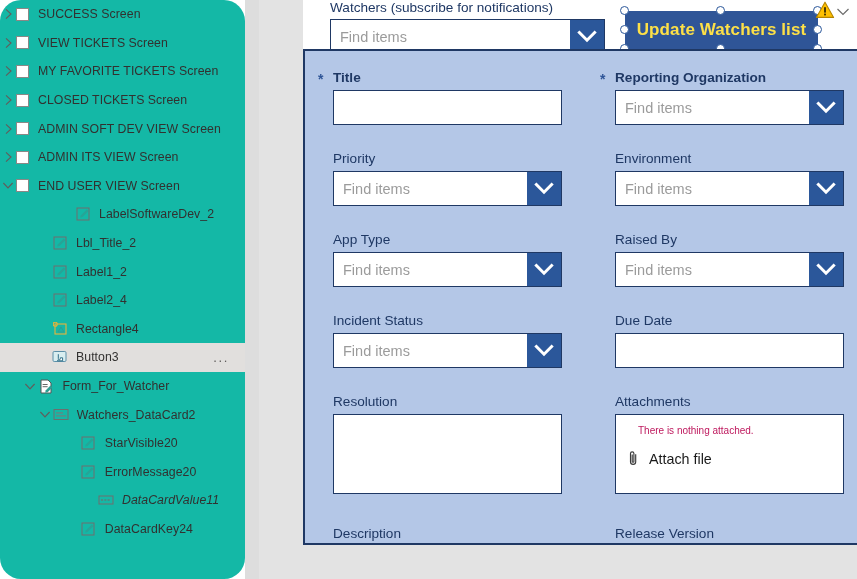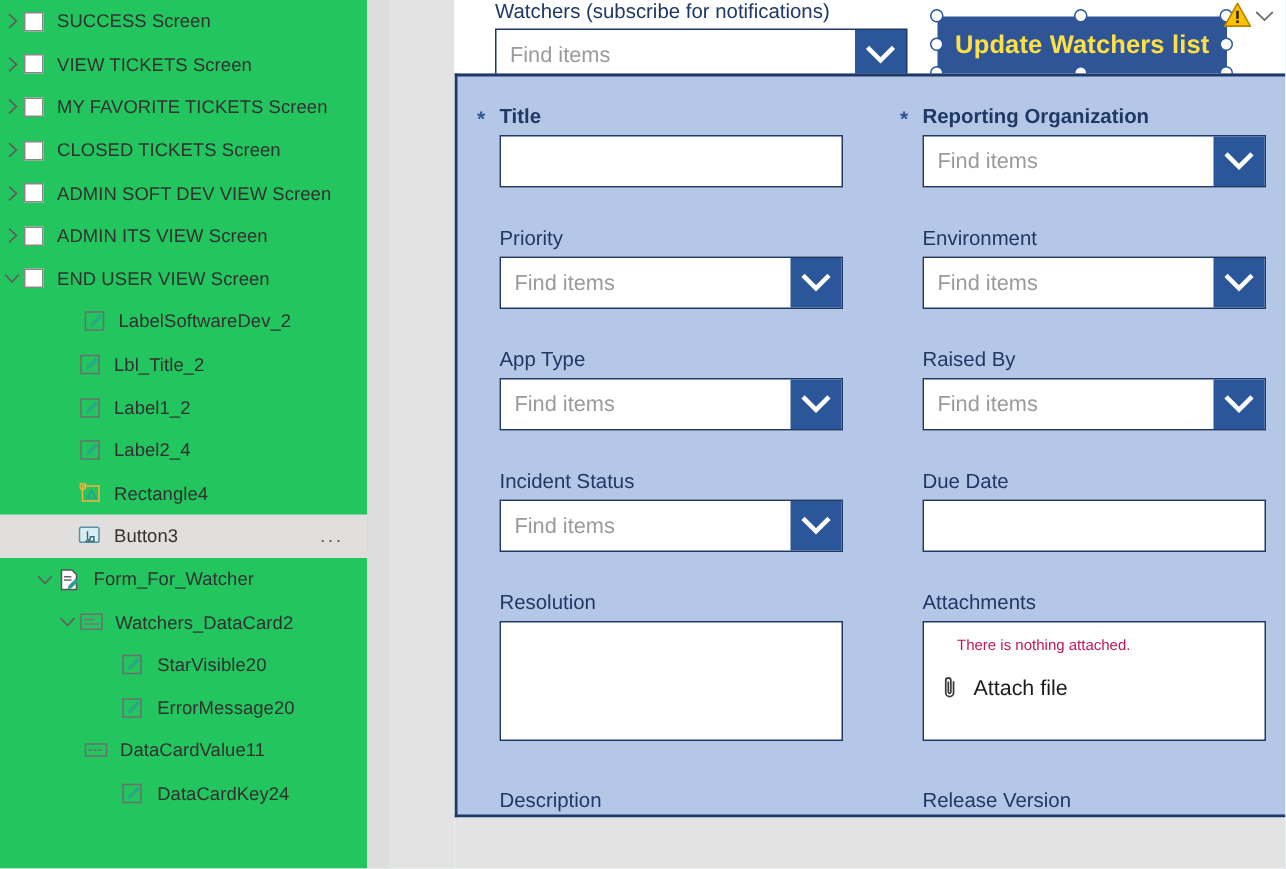--- a/index.html
+++ b/index.html
@@ -16,8 +16,9 @@
   #tree-pane {
     position: absolute; left: 0; top: 0;
     width: 245px; height: 579px;
-    background: #22c55e;
+    background: #14b8a6;
     overflow: hidden;
+    border-radius: 21px;
   }
   .tree-row {
     position: relative;

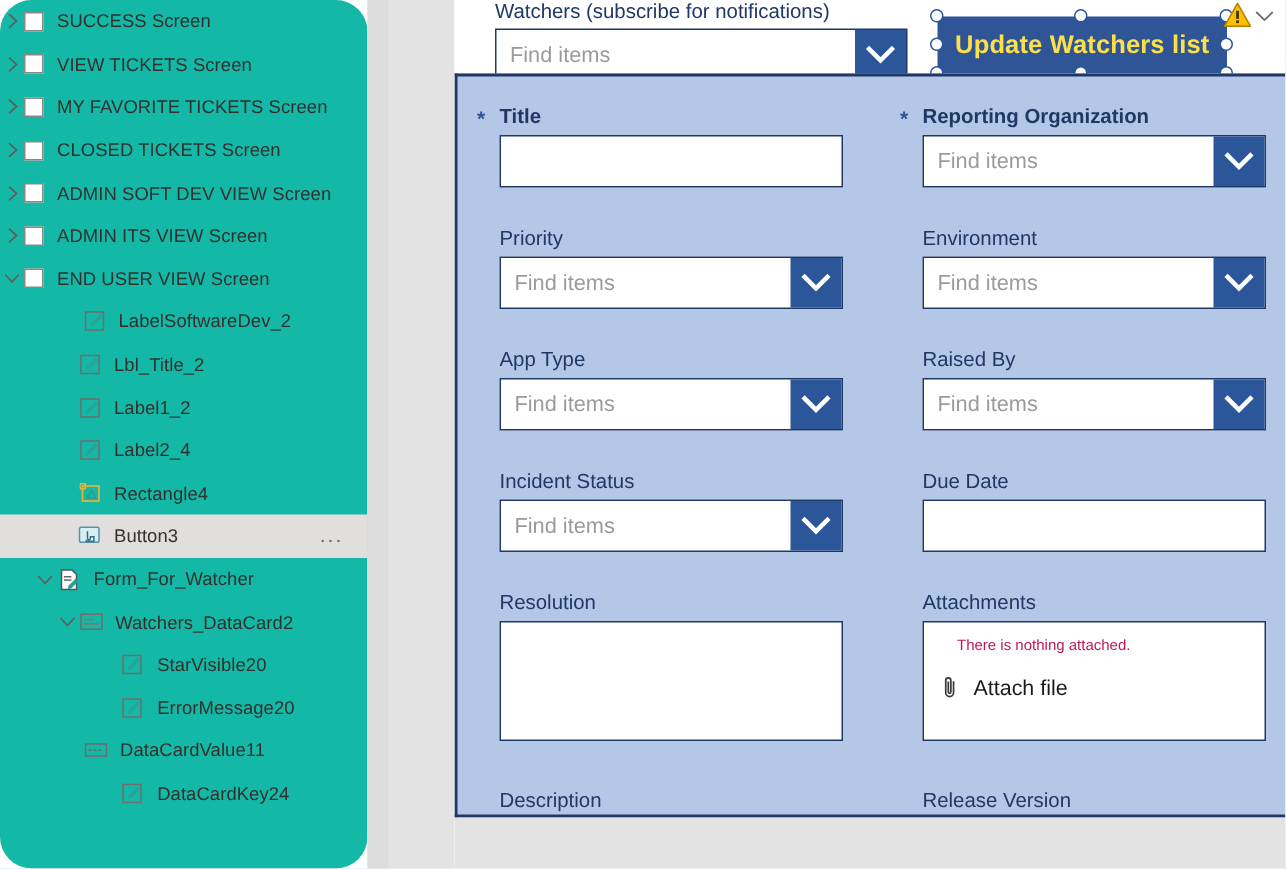--- a/index.html
+++ b/index.html
@@ -265,7 +265,7 @@
           <span class="cbox"></span>
           <span class="tlabel">END USER VIEW Screen</span>
         </div>
-        <div class="tree-row" style="padding-left: 55px;">
+        <div class="tree-row" style="padding-left: 55px; margin-left: 20px;">
           <span class="ticon">
             <svg width="15" height="14" viewBox="0 0 15 14">
               <rect x="1" y="1" width="12" height="12" fill="none" stroke="#6e6e6e" stroke-width="1"></rect>

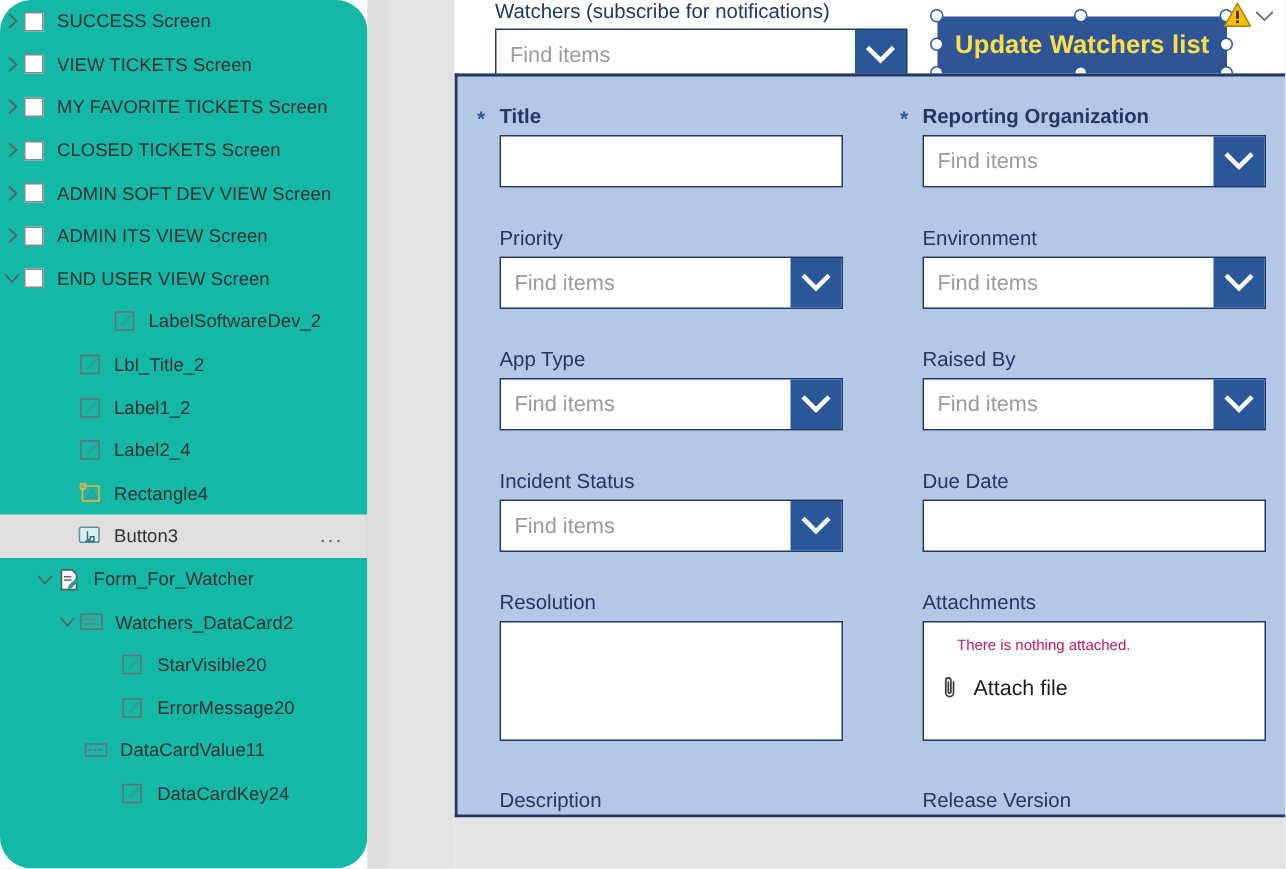--- a/index.html
+++ b/index.html
@@ -370,7 +370,7 @@
           </span>
           <span class="tlabel">ErrorMessage20</span>
         </div>
-        <div class="tree-row" style="padding-left: 56px;">
+        <div class="tree-row" style="padding-left: 98px; font-style: italic;">
           <span class="ticon">
             <svg width="16" height="12" viewBox="0 0 16 12">
               <rect x="1" y="2" width="14" height="8" fill="none" stroke="#6e6e6e" stroke-width="1"></rect>

